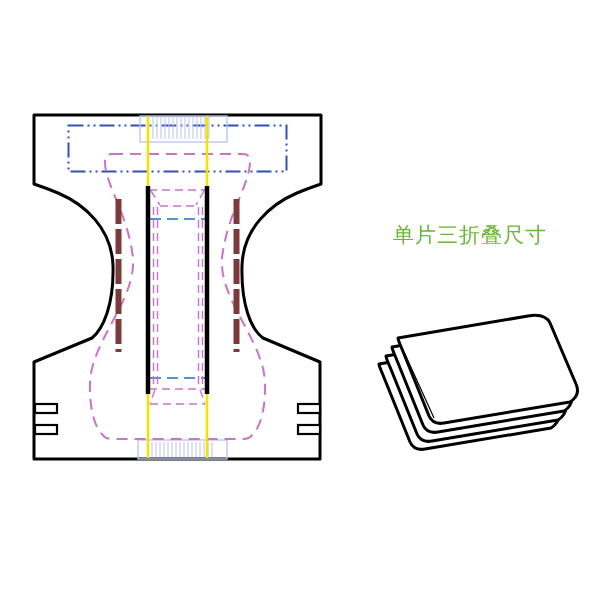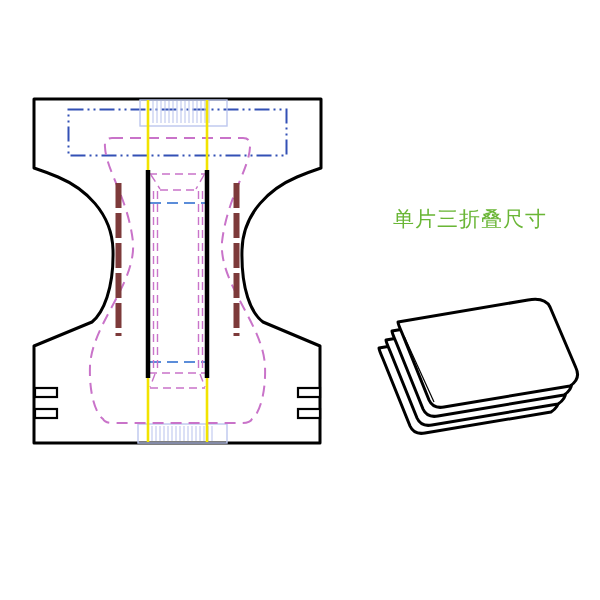--- a/index.html
+++ b/index.html
@@ -8,7 +8,7 @@
     background:var(--c-page,#ffffff);
     font-family:"DejaVu Sans","Liberation Sans",sans-serif;
   }
-  .canvas{position:absolute;left:0;top:0;width:600px;height:515px;border-radius:6px;}
+  .canvas{position:absolute;left:0;top:16px;width:600px;height:515px;border-radius:6px;}
   svg.drawing{position:absolute;left:0;top:0;width:600px;height:600px;}
 
   

